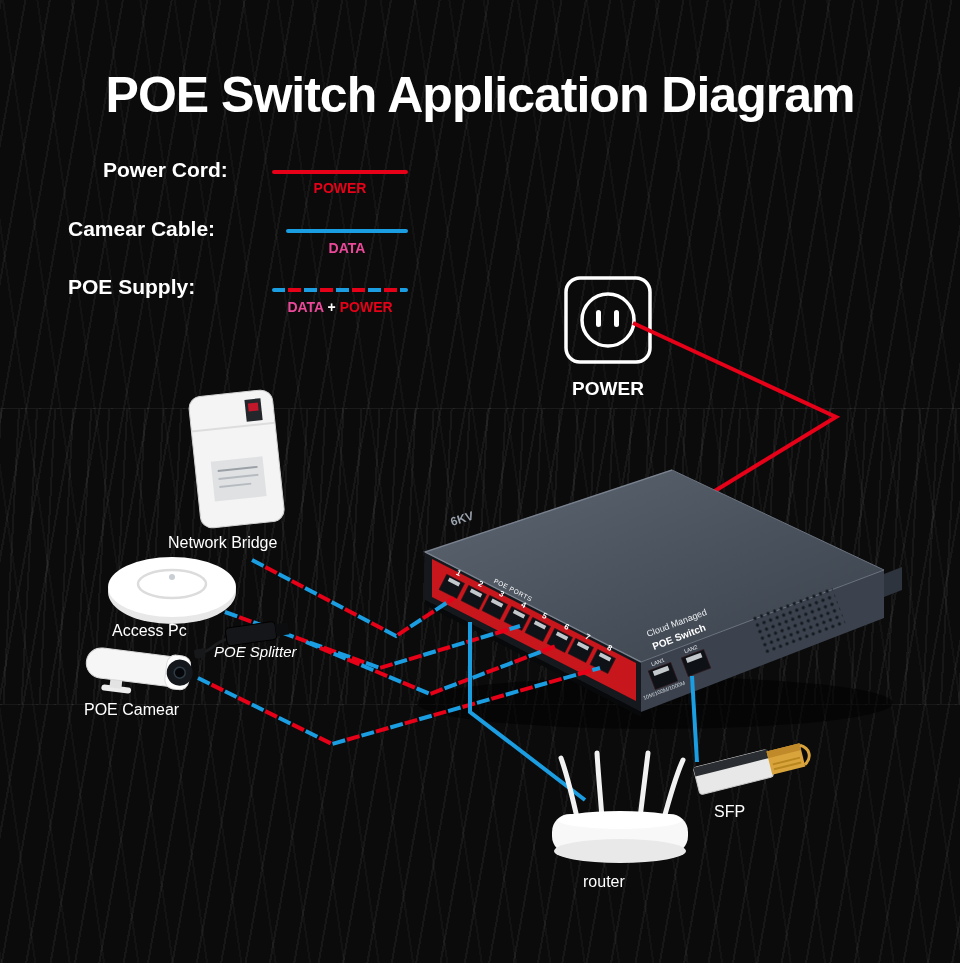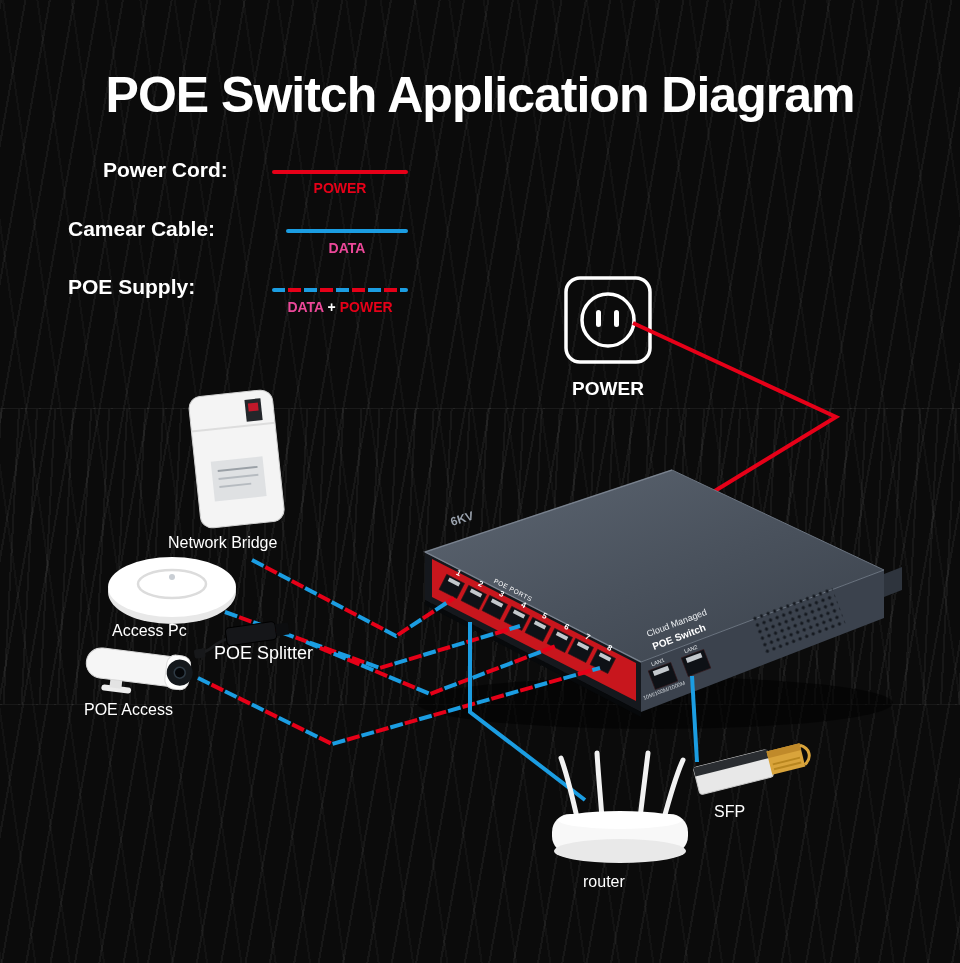--- a/index.html
+++ b/index.html
@@ -40,7 +40,7 @@
   .outlet-label{position:absolute;left:560px;top:378px;width:96px;text-align:center;
     font-size:19px;font-weight:bold;color:#fff;}
   .dev-label{position:absolute;font-size:16px;color:#fff;white-space:nowrap;}
-  .dev-label.small{font-size:18px;}
+  .dev-label.small{font-size:15px;font-style:italic;}
   svg{position:absolute;left:0;top:0;}
   svg text{font-family:"Liberation Sans",sans-serif;}
   .port-body{fill:#0e1116;stroke:#33161a;stroke-width:0.6;}

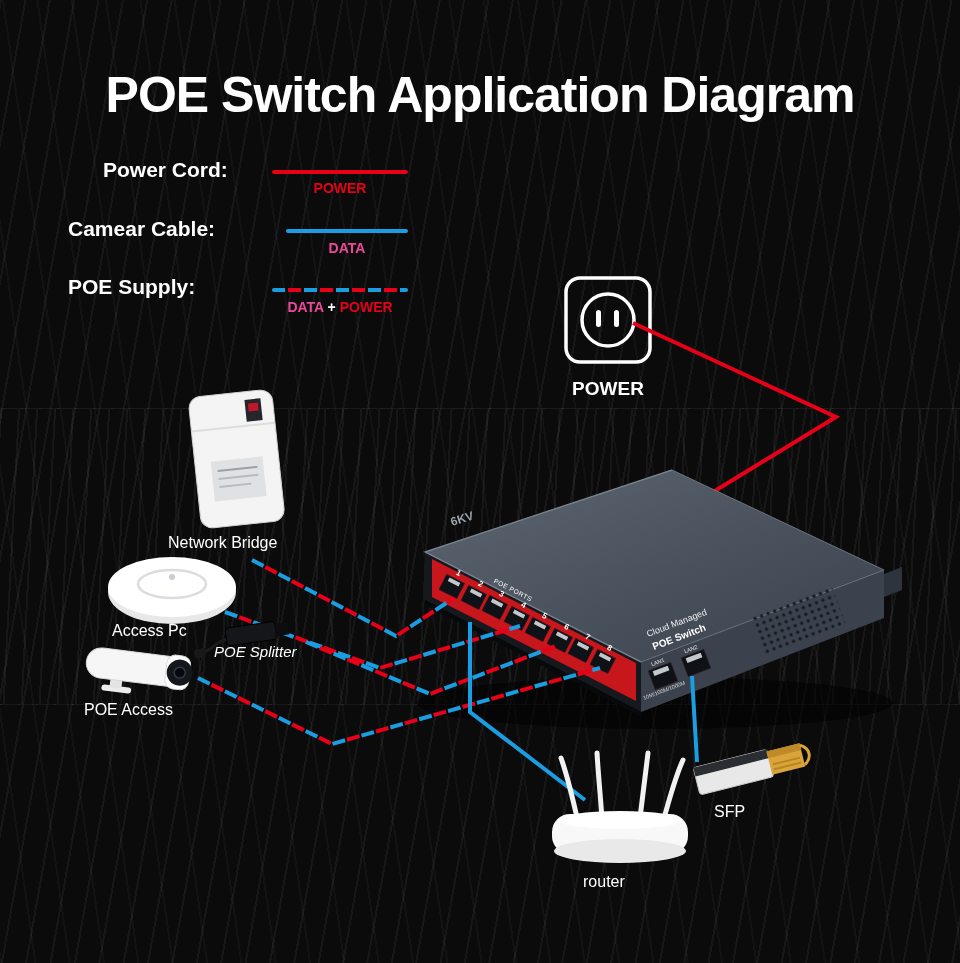--- a/index.html
+++ b/index.html
@@ -256,7 +256,7 @@
 <div class="dev-label" style="left:168px;top:534px;">Network Bridge</div>
 <div class="dev-label" style="left:112px;top:622px;">Access Pc</div>
 <div class="dev-label small" style="left:214px;top:643px;">POE Splitter</div>
-<div class="dev-label" style="left:84px;top:701px;">POE Access</div>
+<div class="dev-label" style="left:84px;top:701px;">POE Camear</div>
 <div class="dev-label" style="left:714px;top:803px;">SFP</div>
 <div class="dev-label" style="left:583px;top:873px;">router</div>
 

